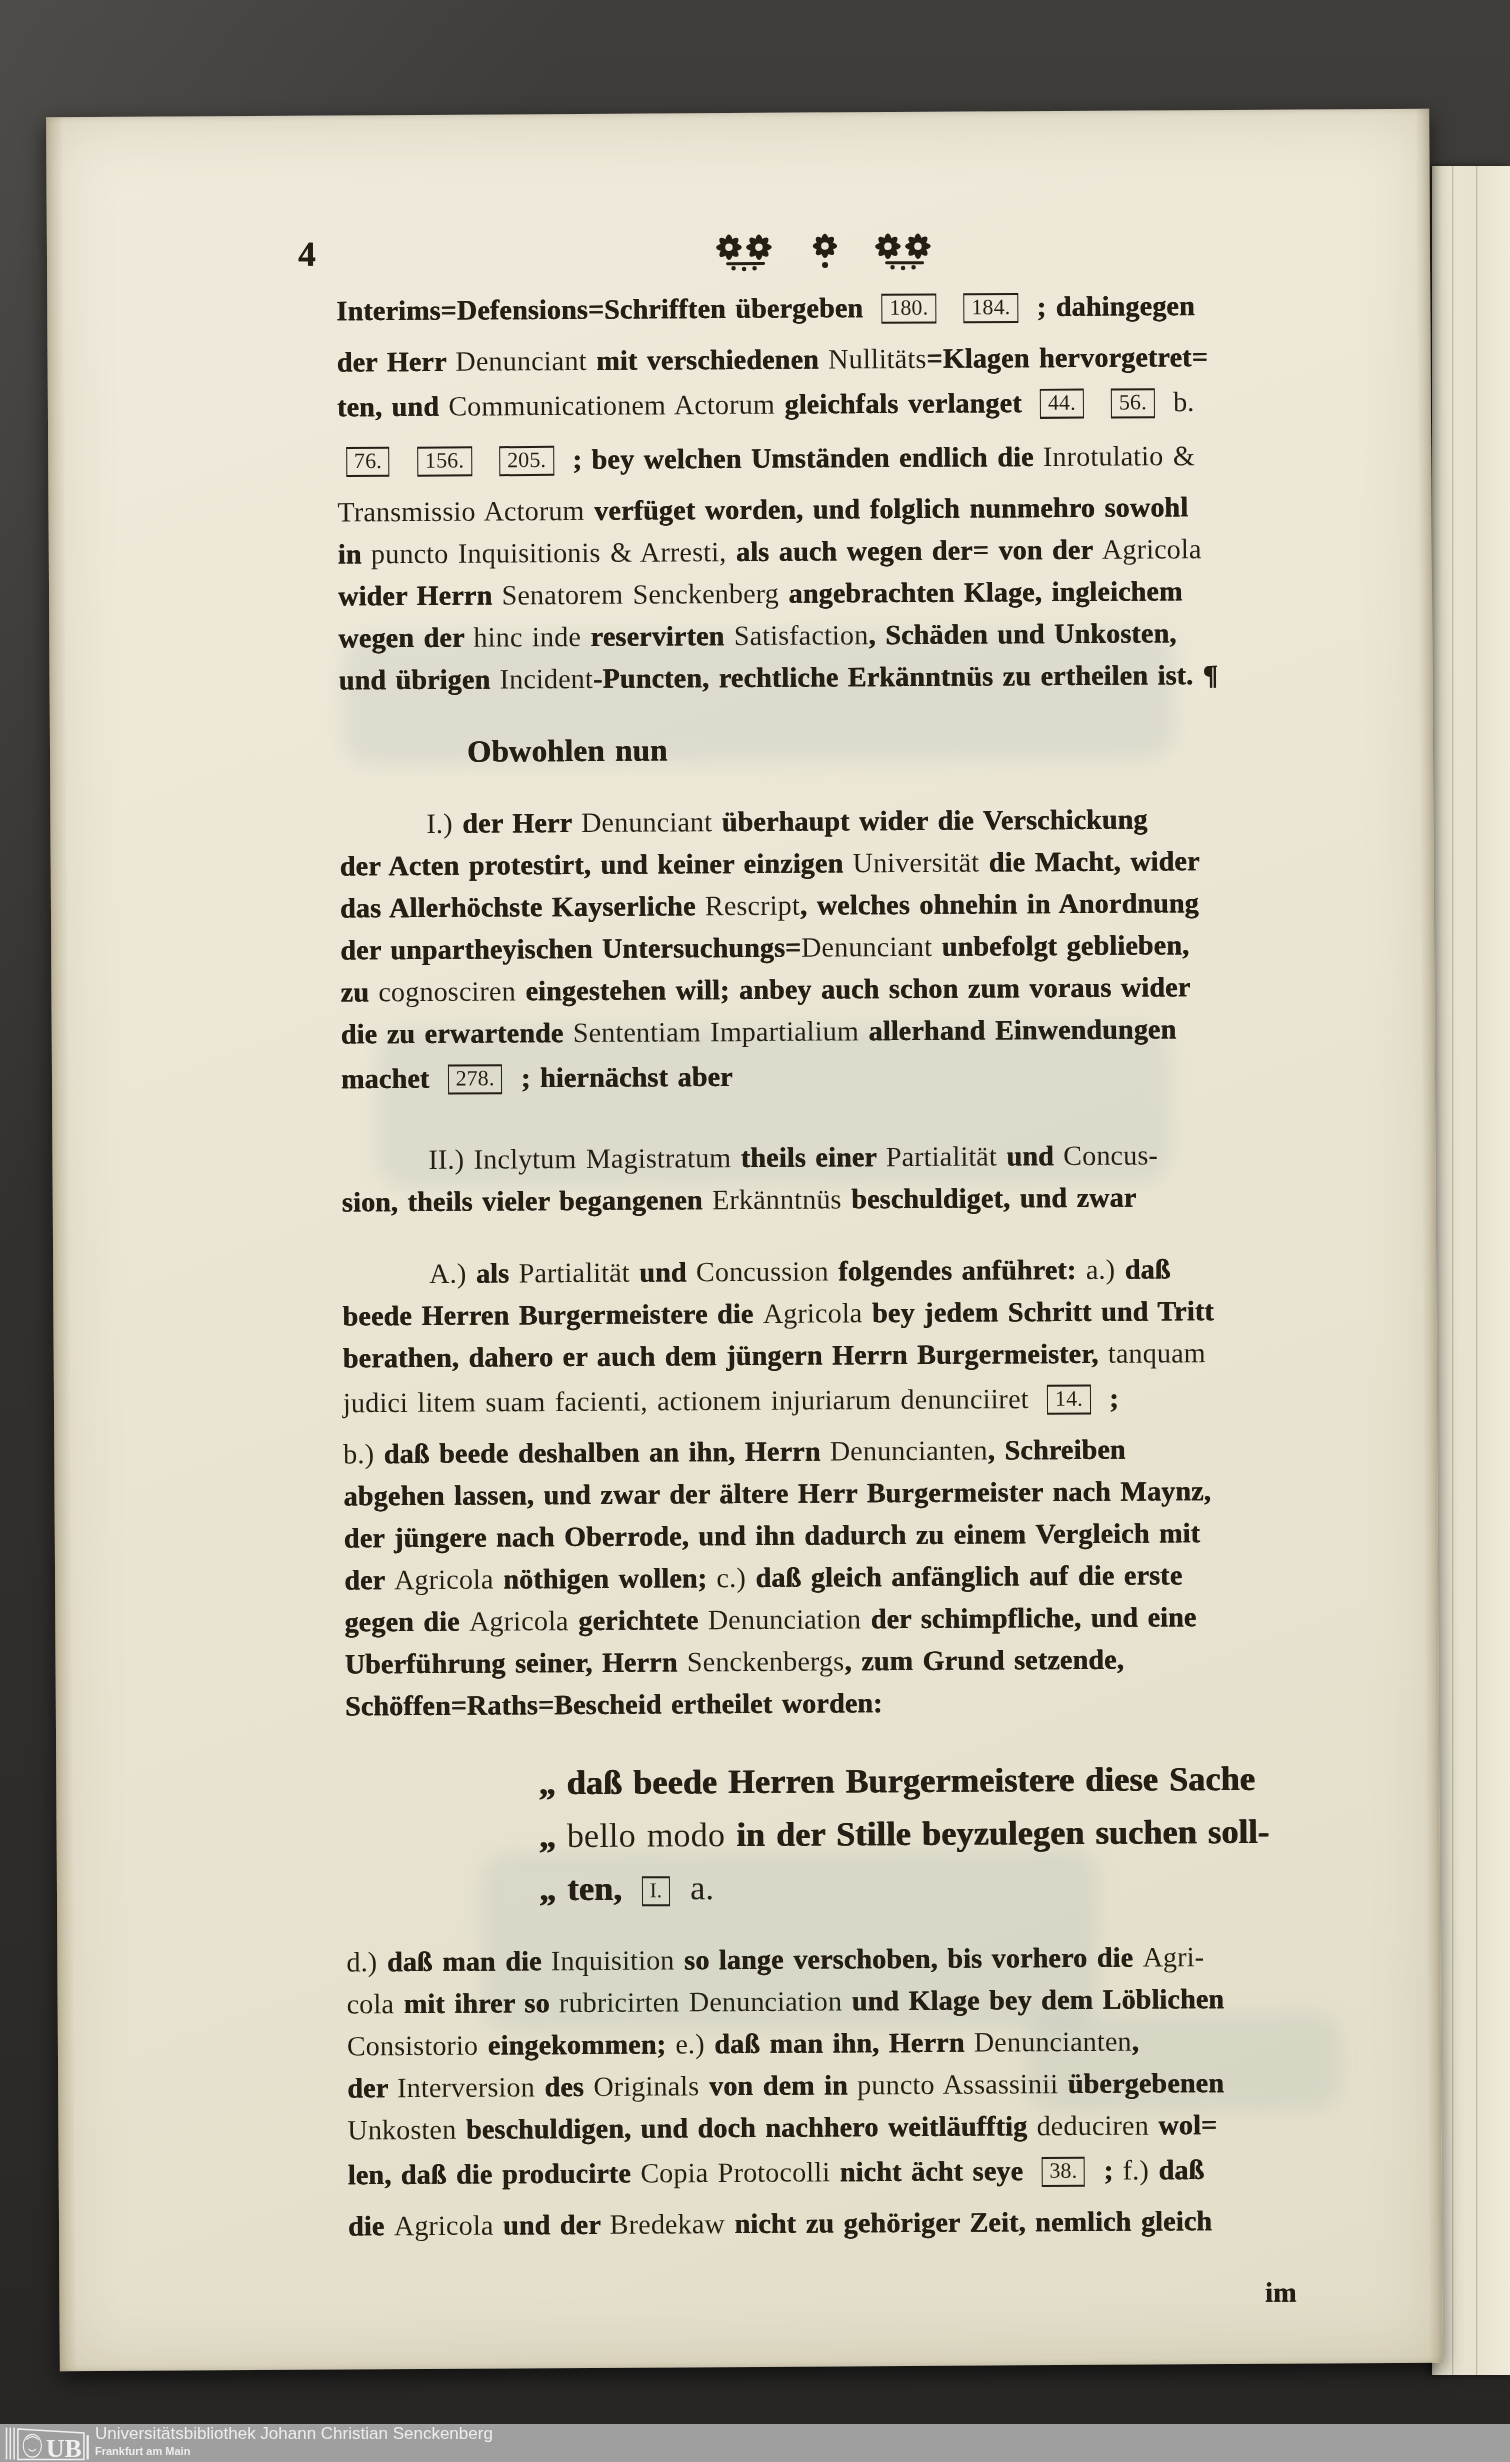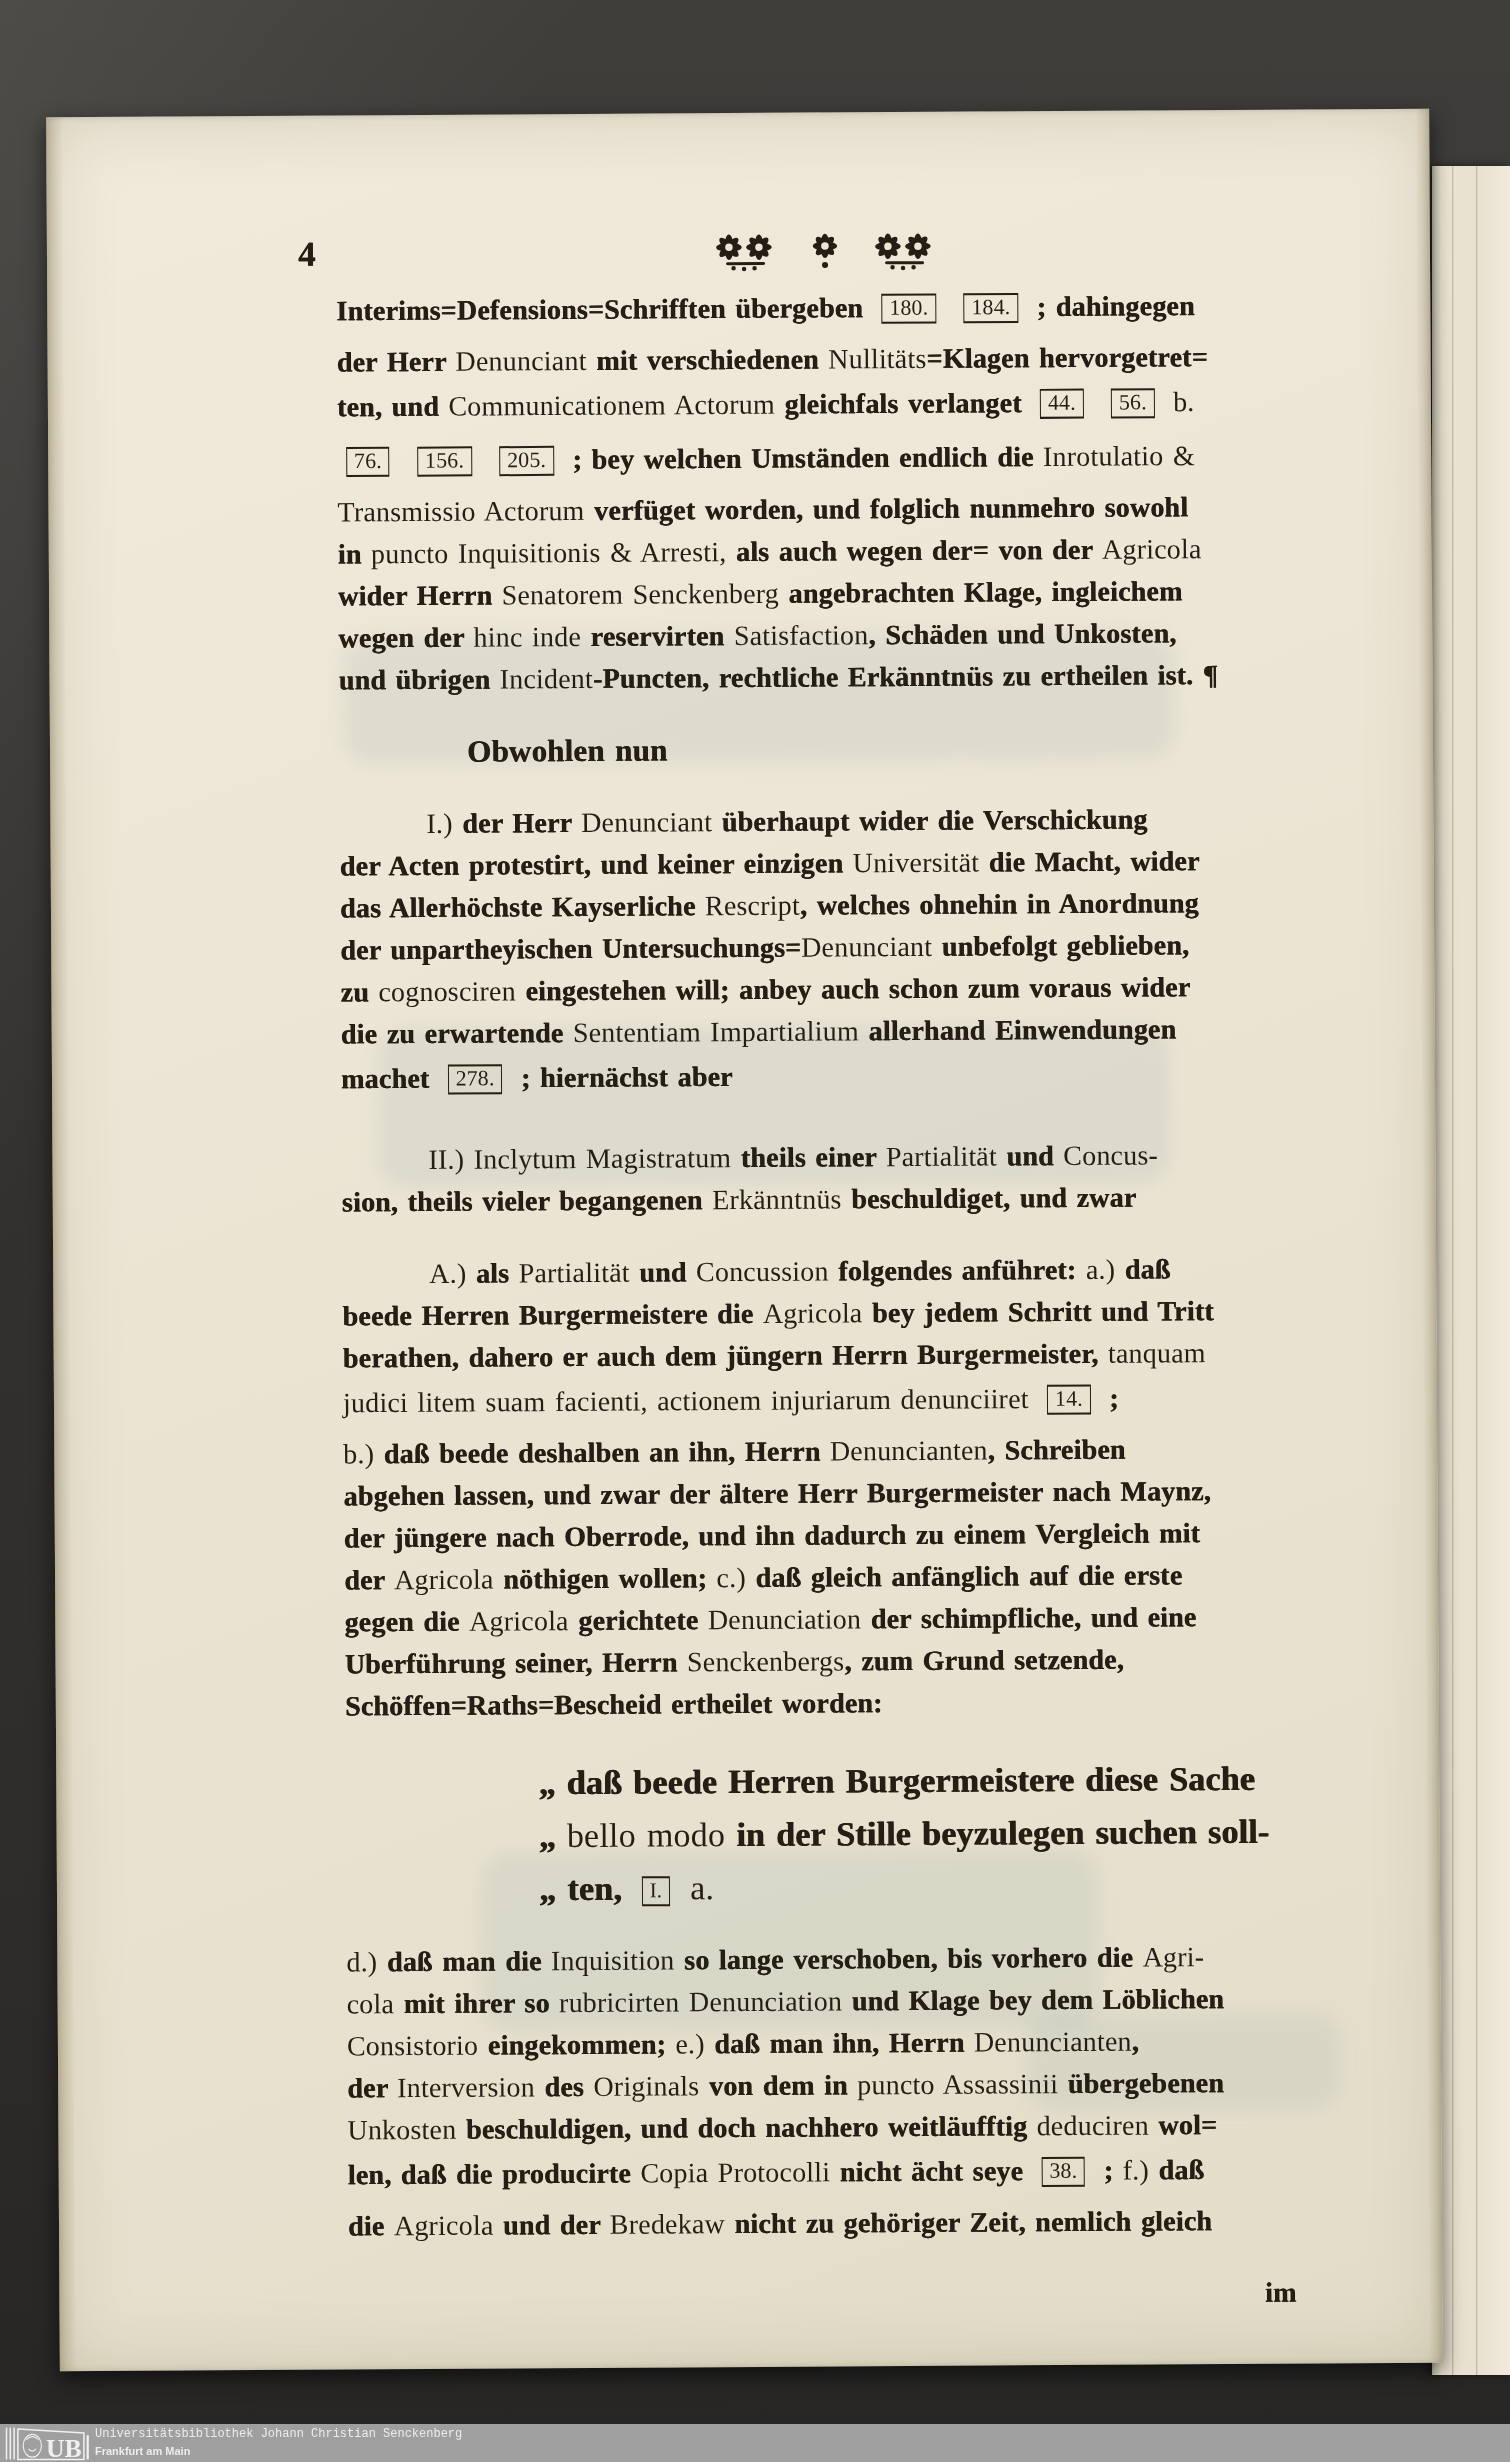--- a/index.html
+++ b/index.html
@@ -79,7 +79,7 @@
   }
   .ub-logo{position:absolute;left:4.5px;top:2.3px;}
   .footer-text{position:absolute;left:95px;top:2.3px;color:#ececec;}
-  .footer-line1{font-size:12px;line-height:16.6px;font-family:Liberation Mono, monospace;}
+  .footer-line1{font-size:17px;line-height:16.6px;}
   .footer-line2{font-size:11px;line-height:16.6px;font-weight:bold;}
 </style>
 </head>

